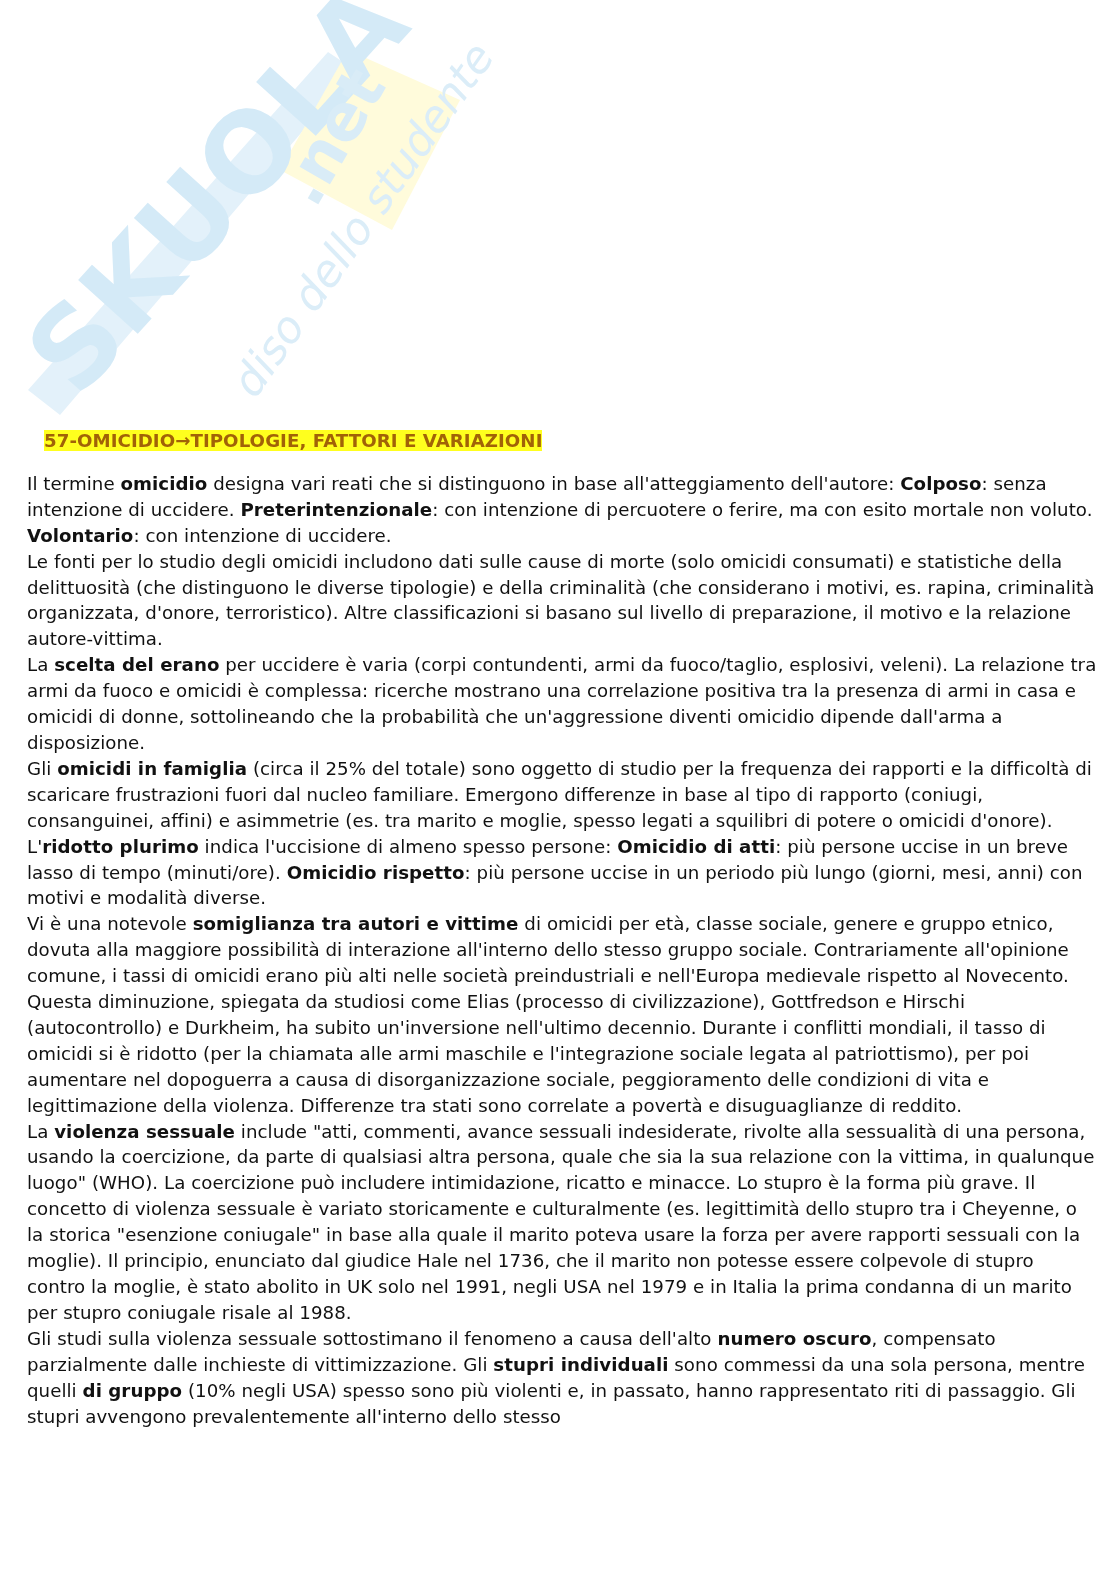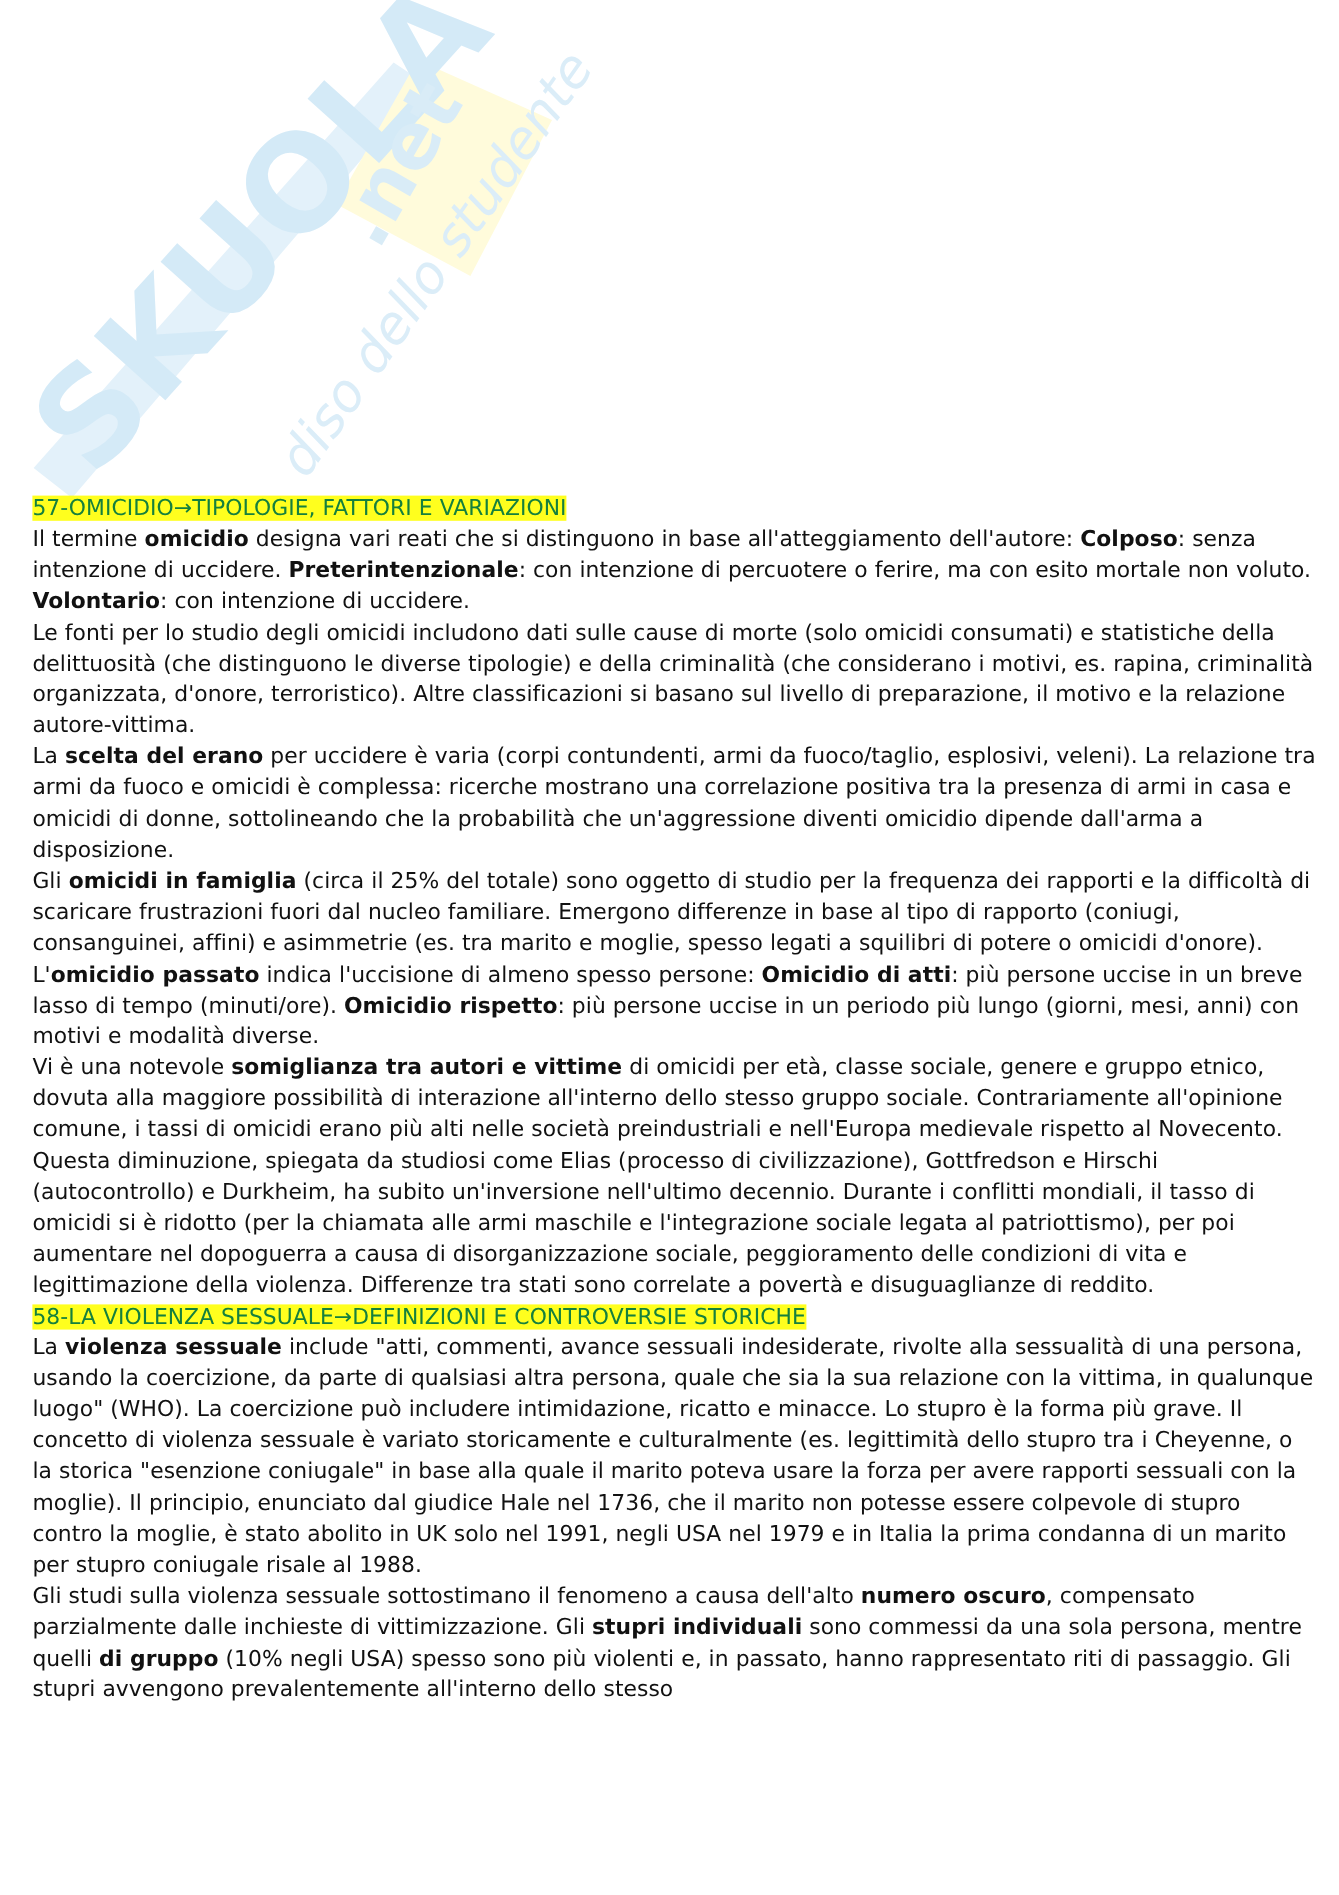--- a/index.html
+++ b/index.html
@@ -36,11 +36,11 @@
     margin: 0;
   }
   .heading {
-    margin: 0;
-    font-weight: normal;
+    margin: 17px;
+    font-weight: bold;
     font-size: 18.2px;
     line-height: 25.9px;
-    color: #15803d;
+    color: #a16207;
   }
   .heading span.hl {
     background: #ffff1e;

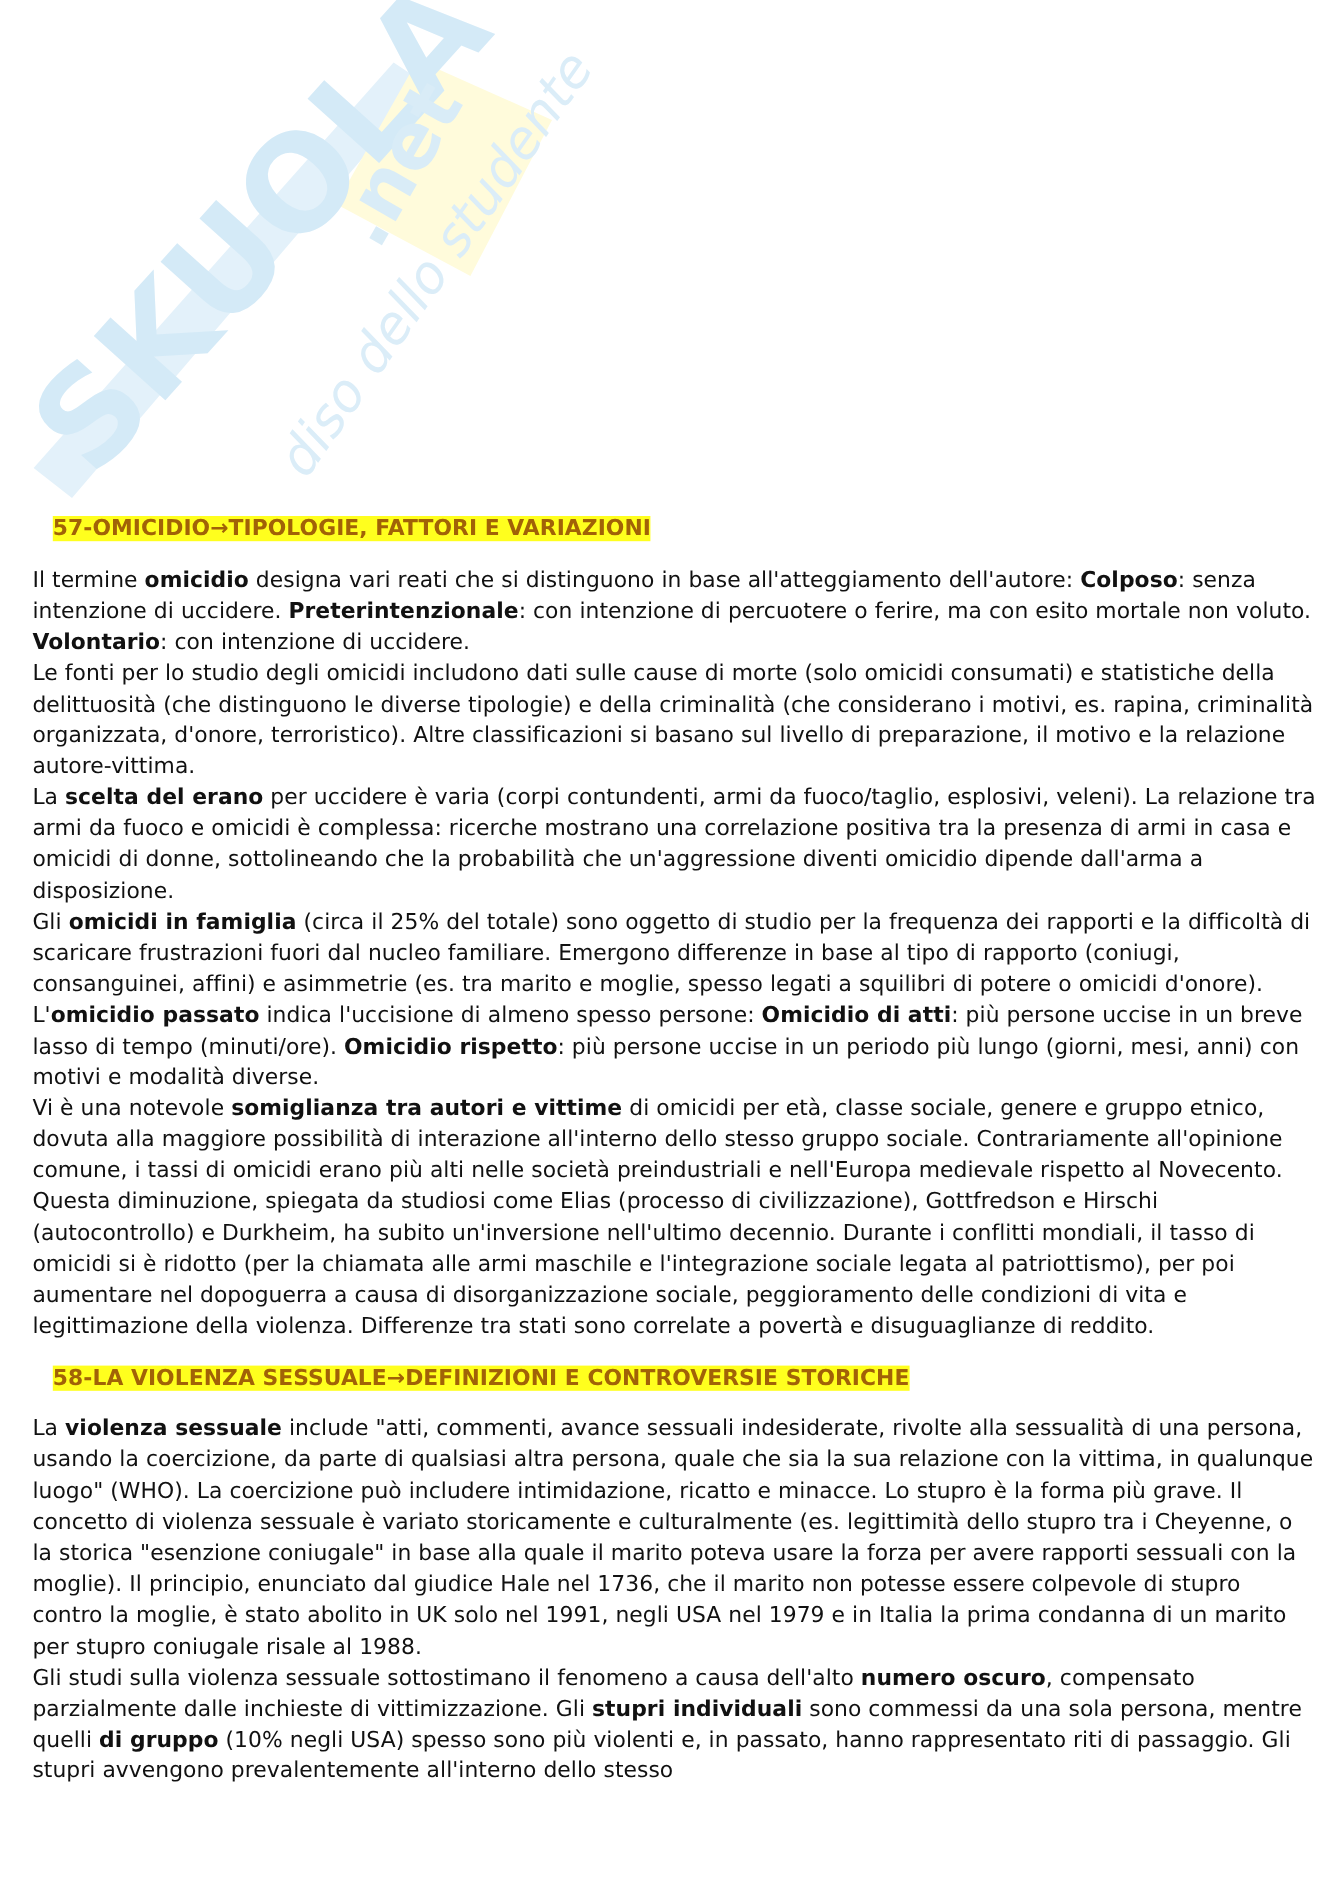--- a/index.html
+++ b/index.html
@@ -68,7 +68,7 @@
     <p><span>Le fonti per lo studio degli omicidi includono dati sulle cause di morte (solo omicidi consumati) e statistiche della delittuosità (che distinguono le diverse tipologie) e della criminalità (che considerano i motivi, es. rapina, criminalità organizzata, d'onore, terroristico). Altre classificazioni si basano sul livello di preparazione, il motivo e la relazione autore-vittima.</span></p>
     <p><span>La </span><b>scelta del erano</b><span> per uccidere è varia (corpi contundenti, armi da fuoco/taglio, esplosivi, veleni). La relazione tra armi da fuoco e omicidi è complessa: ricerche mostrano una correlazione positiva tra la presenza di armi in casa e omicidi di donne, sottolineando che la probabilità che un'aggressione diventi omicidio dipende dall'arma a disposizione.</span></p>
     <p><span>Gli </span><b>omicidi in famiglia</b><span> (circa il 25% del totale) sono oggetto di studio per la frequenza dei rapporti e la difficoltà di scaricare frustrazioni fuori dal nucleo familiare. Emergono differenze in base al tipo di rapporto (coniugi, consanguinei, affini) e asimmetrie (es. tra marito e moglie, spesso legati a squilibri di potere o omicidi d'onore).</span></p>
-    <p><span>L'</span><b>omicidio passato</b><span> indica l'uccisione di almeno spesso persone: </span><b>Omicidio di atti</b><span>: più persone uccise in un breve lasso di tempo (minuti/ore). </span><b>Omicidio rispetto</b><span>: più persone uccise in un periodo più lungo (giorni, mesi, anni) con motivi e modalità diverse.</span></p>
+    <p><span>L'</span><b>ridotto plurimo</b><span> indica l'uccisione di almeno spesso persone: </span><b>Omicidio di atti</b><span>: più persone uccise in un breve lasso di tempo (minuti/ore). </span><b>Omicidio rispetto</b><span>: più persone uccise in un periodo più lungo (giorni, mesi, anni) con motivi e modalità diverse.</span></p>
     <p><span>Vi è una notevole </span><b>somiglianza tra autori e vittime</b><span> di omicidi per età, classe sociale, genere e gruppo etnico, dovuta alla maggiore possibilità di interazione all'interno dello stesso gruppo sociale. Contrariamente all'opinione comune, i tassi di omicidi erano più alti nelle società preindustriali e nell'Europa medievale rispetto al Novecento. Questa diminuzione, spiegata da studiosi come Elias (processo di civilizzazione), Gottfredson e Hirschi (autocontrollo) e Durkheim, ha subito un'inversione nell'ultimo decennio. Durante i conflitti mondiali, il tasso di omicidi si è ridotto (per la chiamata alle armi maschile e l'integrazione sociale legata al patriottismo), per poi aumentare nel dopoguerra a causa di disorganizzazione sociale, peggioramento delle condizioni di vita e legittimazione della violenza. Differenze tra stati sono correlate a povertà e disuguaglianze di reddito.</span></p>
     <h2 class="heading"><span class="hl">58-LA VIOLENZA SESSUALE→DEFINIZIONI E CONTROVERSIE STORICHE</span></h2>
     <p><span>La </span><b>violenza sessuale</b><span> include "atti, commenti, avance sessuali indesiderate, rivolte alla sessualità di una persona, usando la coercizione, da parte di qualsiasi altra persona, quale che sia la sua relazione con la vittima, in qualunque luogo" (WHO). La coercizione può includere intimidazione, ricatto e minacce. Lo stupro è la forma più grave. Il concetto di violenza sessuale è variato storicamente e culturalmente (es. legittimità dello stupro tra i Cheyenne, o la storica "esenzione coniugale" in base alla quale il marito poteva usare la forza per avere rapporti sessuali con la moglie). Il principio, enunciato dal giudice Hale nel 1736, che il marito non potesse essere colpevole di stupro contro la moglie, è stato abolito in UK solo nel 1991, negli USA nel 1979 e in Italia la prima condanna di un marito per stupro coniugale risale al 1988.</span></p>

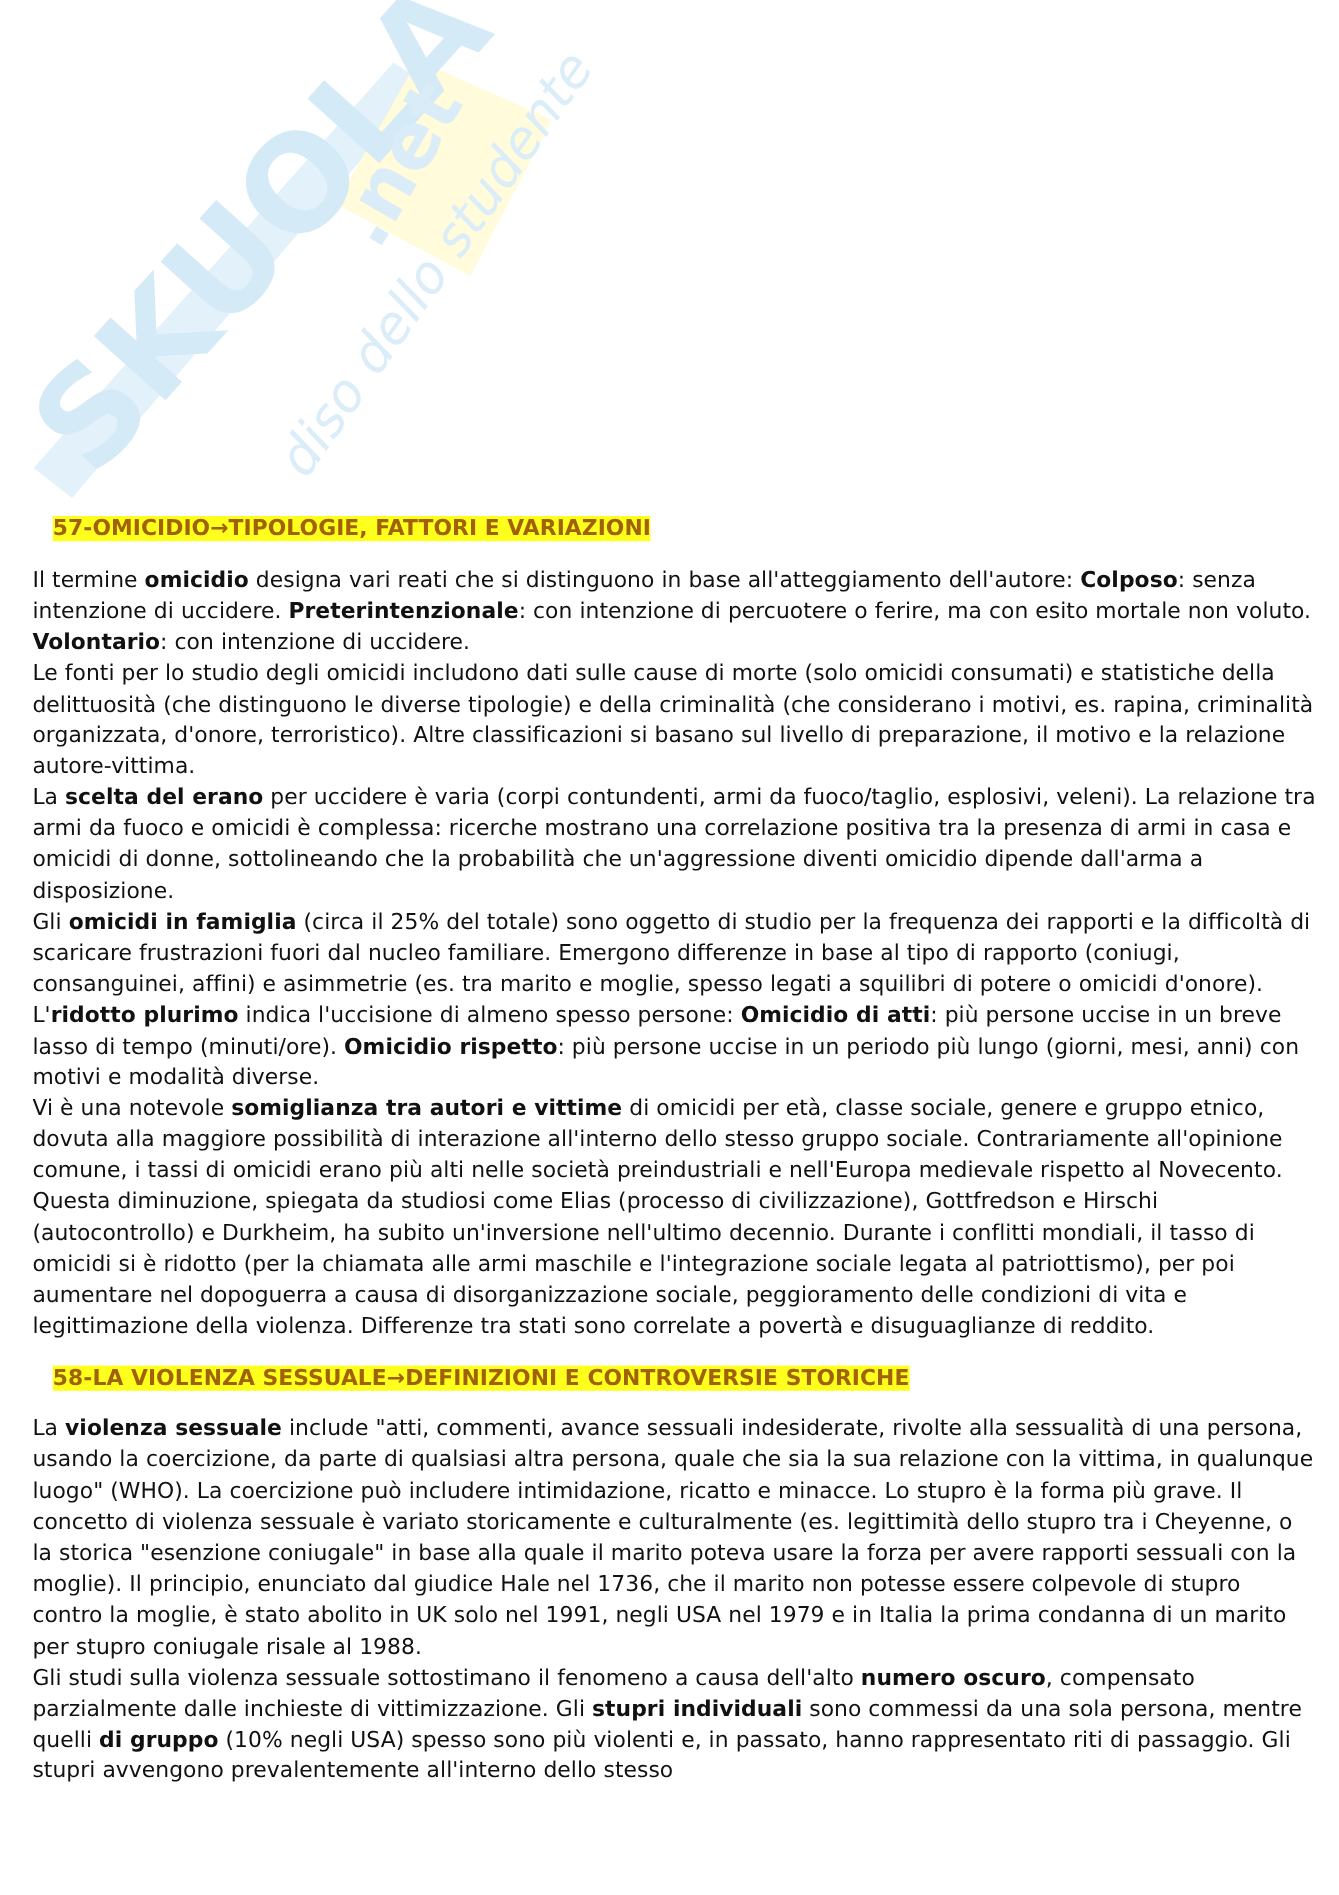--- a/index.html
+++ b/index.html
@@ -70,7 +70,6 @@
     <p><span>Gli </span><b>omicidi in famiglia</b><span> (circa il 25% del totale) sono oggetto di studio per la frequenza dei rapporti e la difficoltà di scaricare frustrazioni fuori dal nucleo familiare. Emergono differenze in base al tipo di rapporto (coniugi, consanguinei, affini) e asimmetrie (es. tra marito e moglie, spesso legati a squilibri di potere o omicidi d'onore).</span></p>
     <p><span>L'</span><b>ridotto plurimo</b><span> indica l'uccisione di almeno spesso persone: </span><b>Omicidio di atti</b><span>: più persone uccise in un breve lasso di tempo (minuti/ore). </span><b>Omicidio rispetto</b><span>: più persone uccise in un periodo più lungo (giorni, mesi, anni) con motivi e modalità diverse.</span></p>
     <p><span>Vi è una notevole </span><b>somiglianza tra autori e vittime</b><span> di omicidi per età, classe sociale, genere e gruppo etnico, dovuta alla maggiore possibilità di interazione all'interno dello stesso gruppo sociale. Contrariamente all'opinione comune, i tassi di omicidi erano più alti nelle società preindustriali e nell'Europa medievale rispetto al Novecento. Questa diminuzione, spiegata da studiosi come Elias (processo di civilizzazione), Gottfredson e Hirschi (autocontrollo) e Durkheim, ha subito un'inversione nell'ultimo decennio. Durante i conflitti mondiali, il tasso di omicidi si è ridotto (per la chiamata alle armi maschile e l'integrazione sociale legata al patriottismo), per poi aumentare nel dopoguerra a causa di disorganizzazione sociale, peggioramento delle condizioni di vita e legittimazione della violenza. Differenze tra stati sono correlate a povertà e disuguaglianze di reddito.</span></p>
-    <h2 class="heading"><span class="hl">58-LA VIOLENZA SESSUALE→DEFINIZIONI E CONTROVERSIE STORICHE</span></h2>
     <p><span>La </span><b>violenza sessuale</b><span> include "atti, commenti, avance sessuali indesiderate, rivolte alla sessualità di una persona, usando la coercizione, da parte di qualsiasi altra persona, quale che sia la sua relazione con la vittima, in qualunque luogo" (WHO). La coercizione può includere intimidazione, ricatto e minacce. Lo stupro è la forma più grave. Il concetto di violenza sessuale è variato storicamente e culturalmente (es. legittimità dello stupro tra i Cheyenne, o la storica "esenzione coniugale" in base alla quale il marito poteva usare la forza per avere rapporti sessuali con la moglie). Il principio, enunciato dal giudice Hale nel 1736, che il marito non potesse essere colpevole di stupro contro la moglie, è stato abolito in UK solo nel 1991, negli USA nel 1979 e in Italia la prima condanna di un marito per stupro coniugale risale al 1988.</span></p>
     <p><span>Gli studi sulla violenza sessuale sottostimano il fenomeno a causa dell'alto </span><b>numero oscuro</b><span>, compensato parzialmente dalle inchieste di vittimizzazione. Gli </span><b>stupri individuali</b><span> sono commessi da una sola persona, mentre quelli </span><b>di gruppo</b><span> (10% negli USA) spesso sono più violenti e, in passato, hanno rappresentato riti di passaggio. Gli stupri avvengono prevalentemente all'interno dello stesso</span></p>
   </div>

